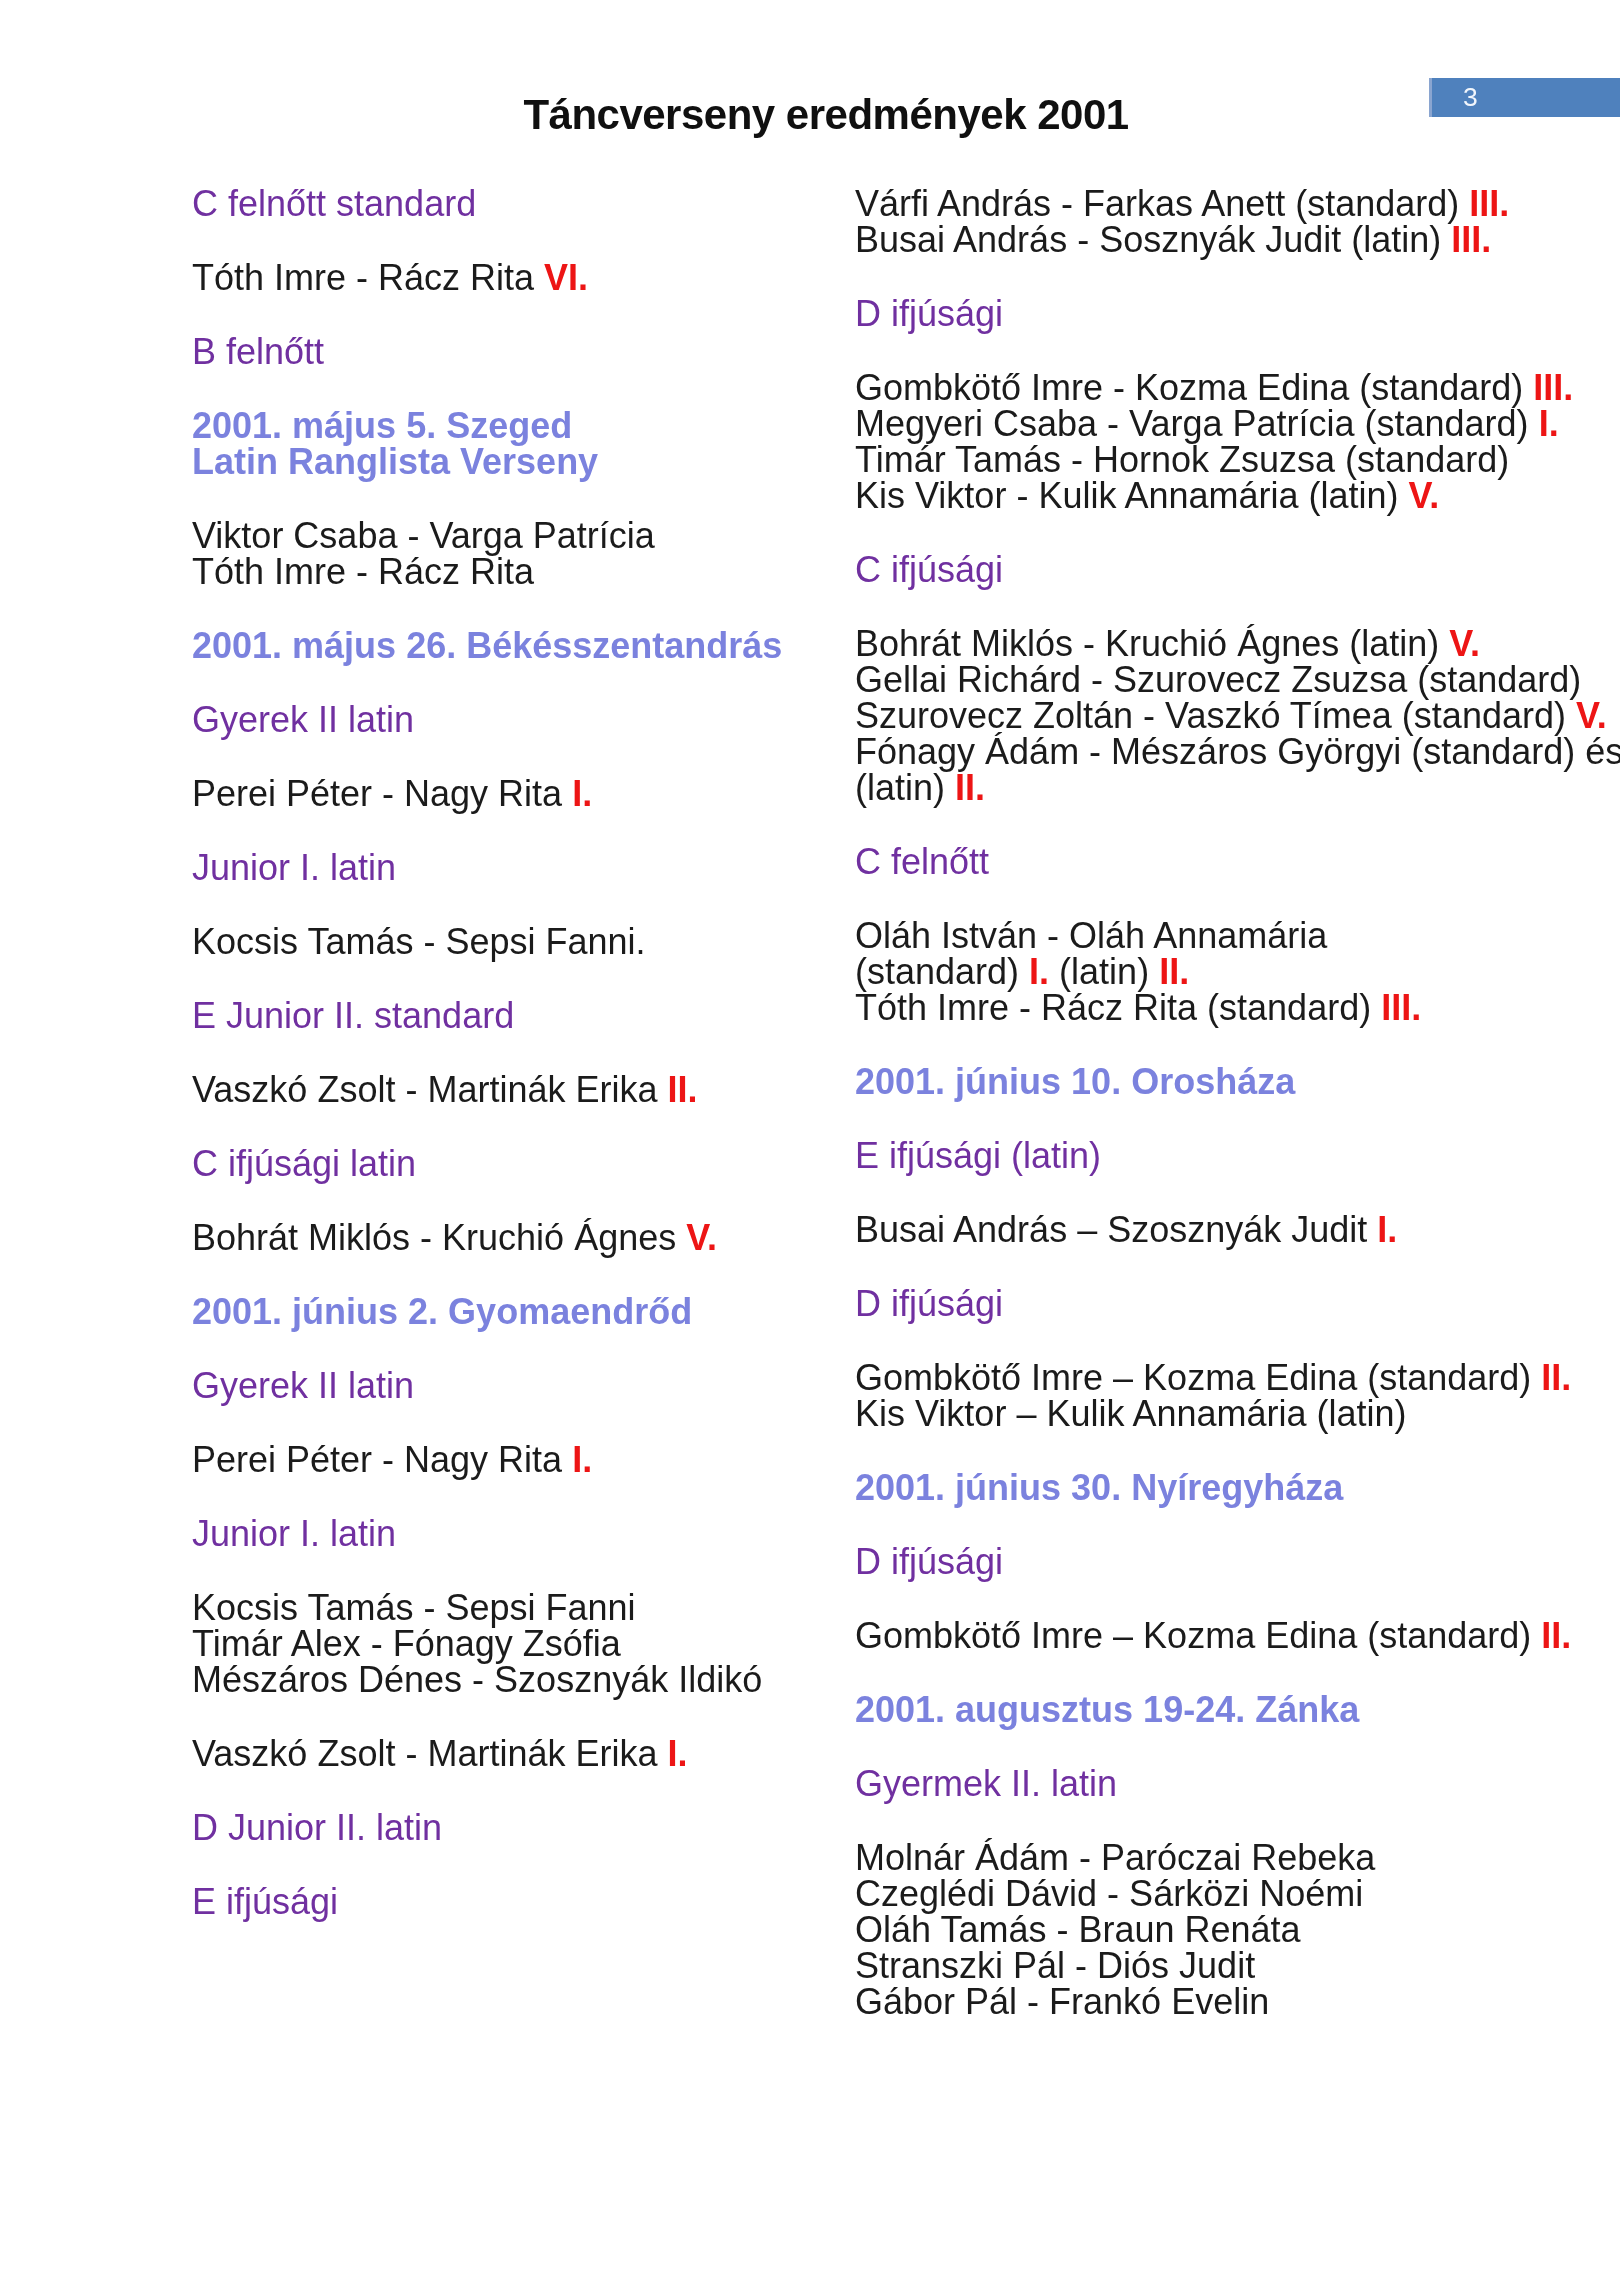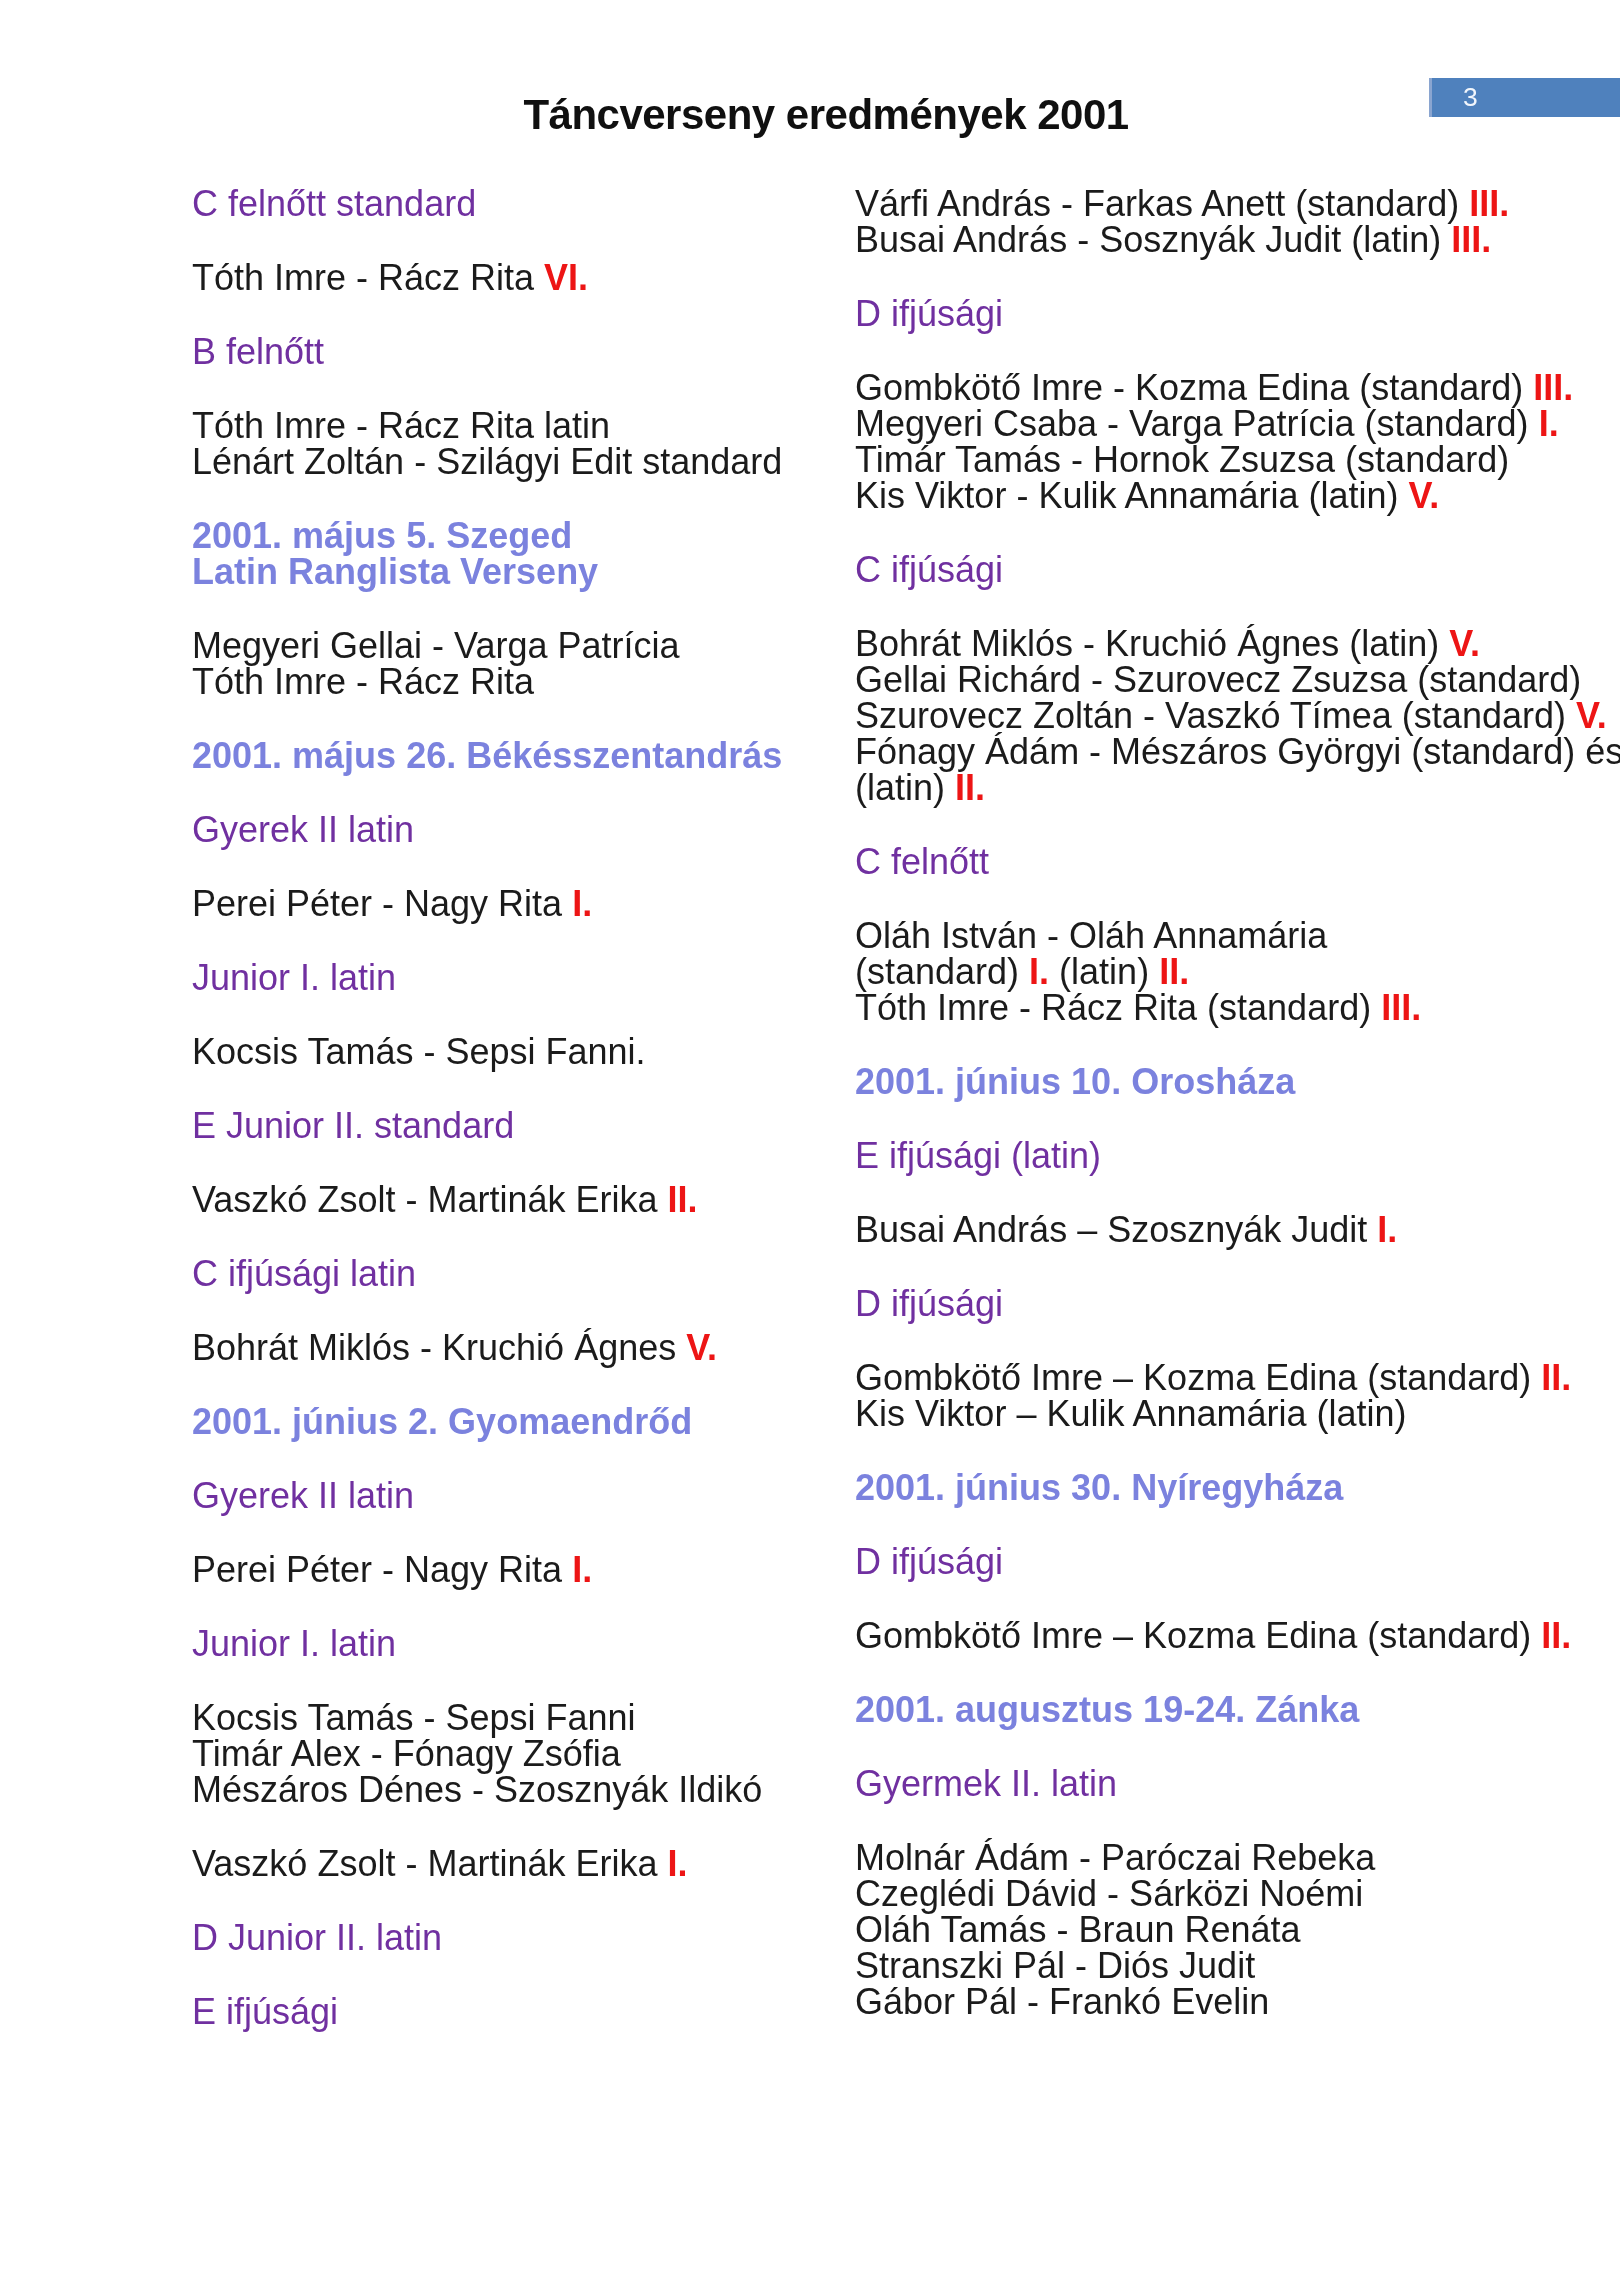--- a/index.html
+++ b/index.html
@@ -78,7 +78,6 @@
       <p class="block style-category"><span class="line"><span class="seg">C felnőtt standard</span></span></p>
       <p class="block style-results"><span class="line"><span class="seg">Tóth Imre - Rácz Rita </span><span class="seg rank">VI.</span></span></p>
       <p class="block style-category"><span class="line"><span class="seg">B felnőtt</span></span></p>
-      <p class="block style-results"><span class="line"><span class="seg">Tóth Imre - Rácz Rita latin</span></span><br><span class="line"><span class="seg">Lénárt Zoltán - Szilágyi Edit standard</span></span></p>
       <p class="block style-event"><span class="line"><span class="seg">2001. május 5. Szeged</span></span><br><span class="line"><span class="seg">Latin Ranglista Verseny</span></span></p>
       <p class="block style-results"><span class="line"><span class="seg">Megyeri Gellai - Varga Patrícia</span></span><br><span class="line"><span class="seg">Tóth Imre - Rácz Rita</span></span></p>
       <p class="block style-event"><span class="line"><span class="seg">2001. május 26. Békésszentandrás</span></span></p>

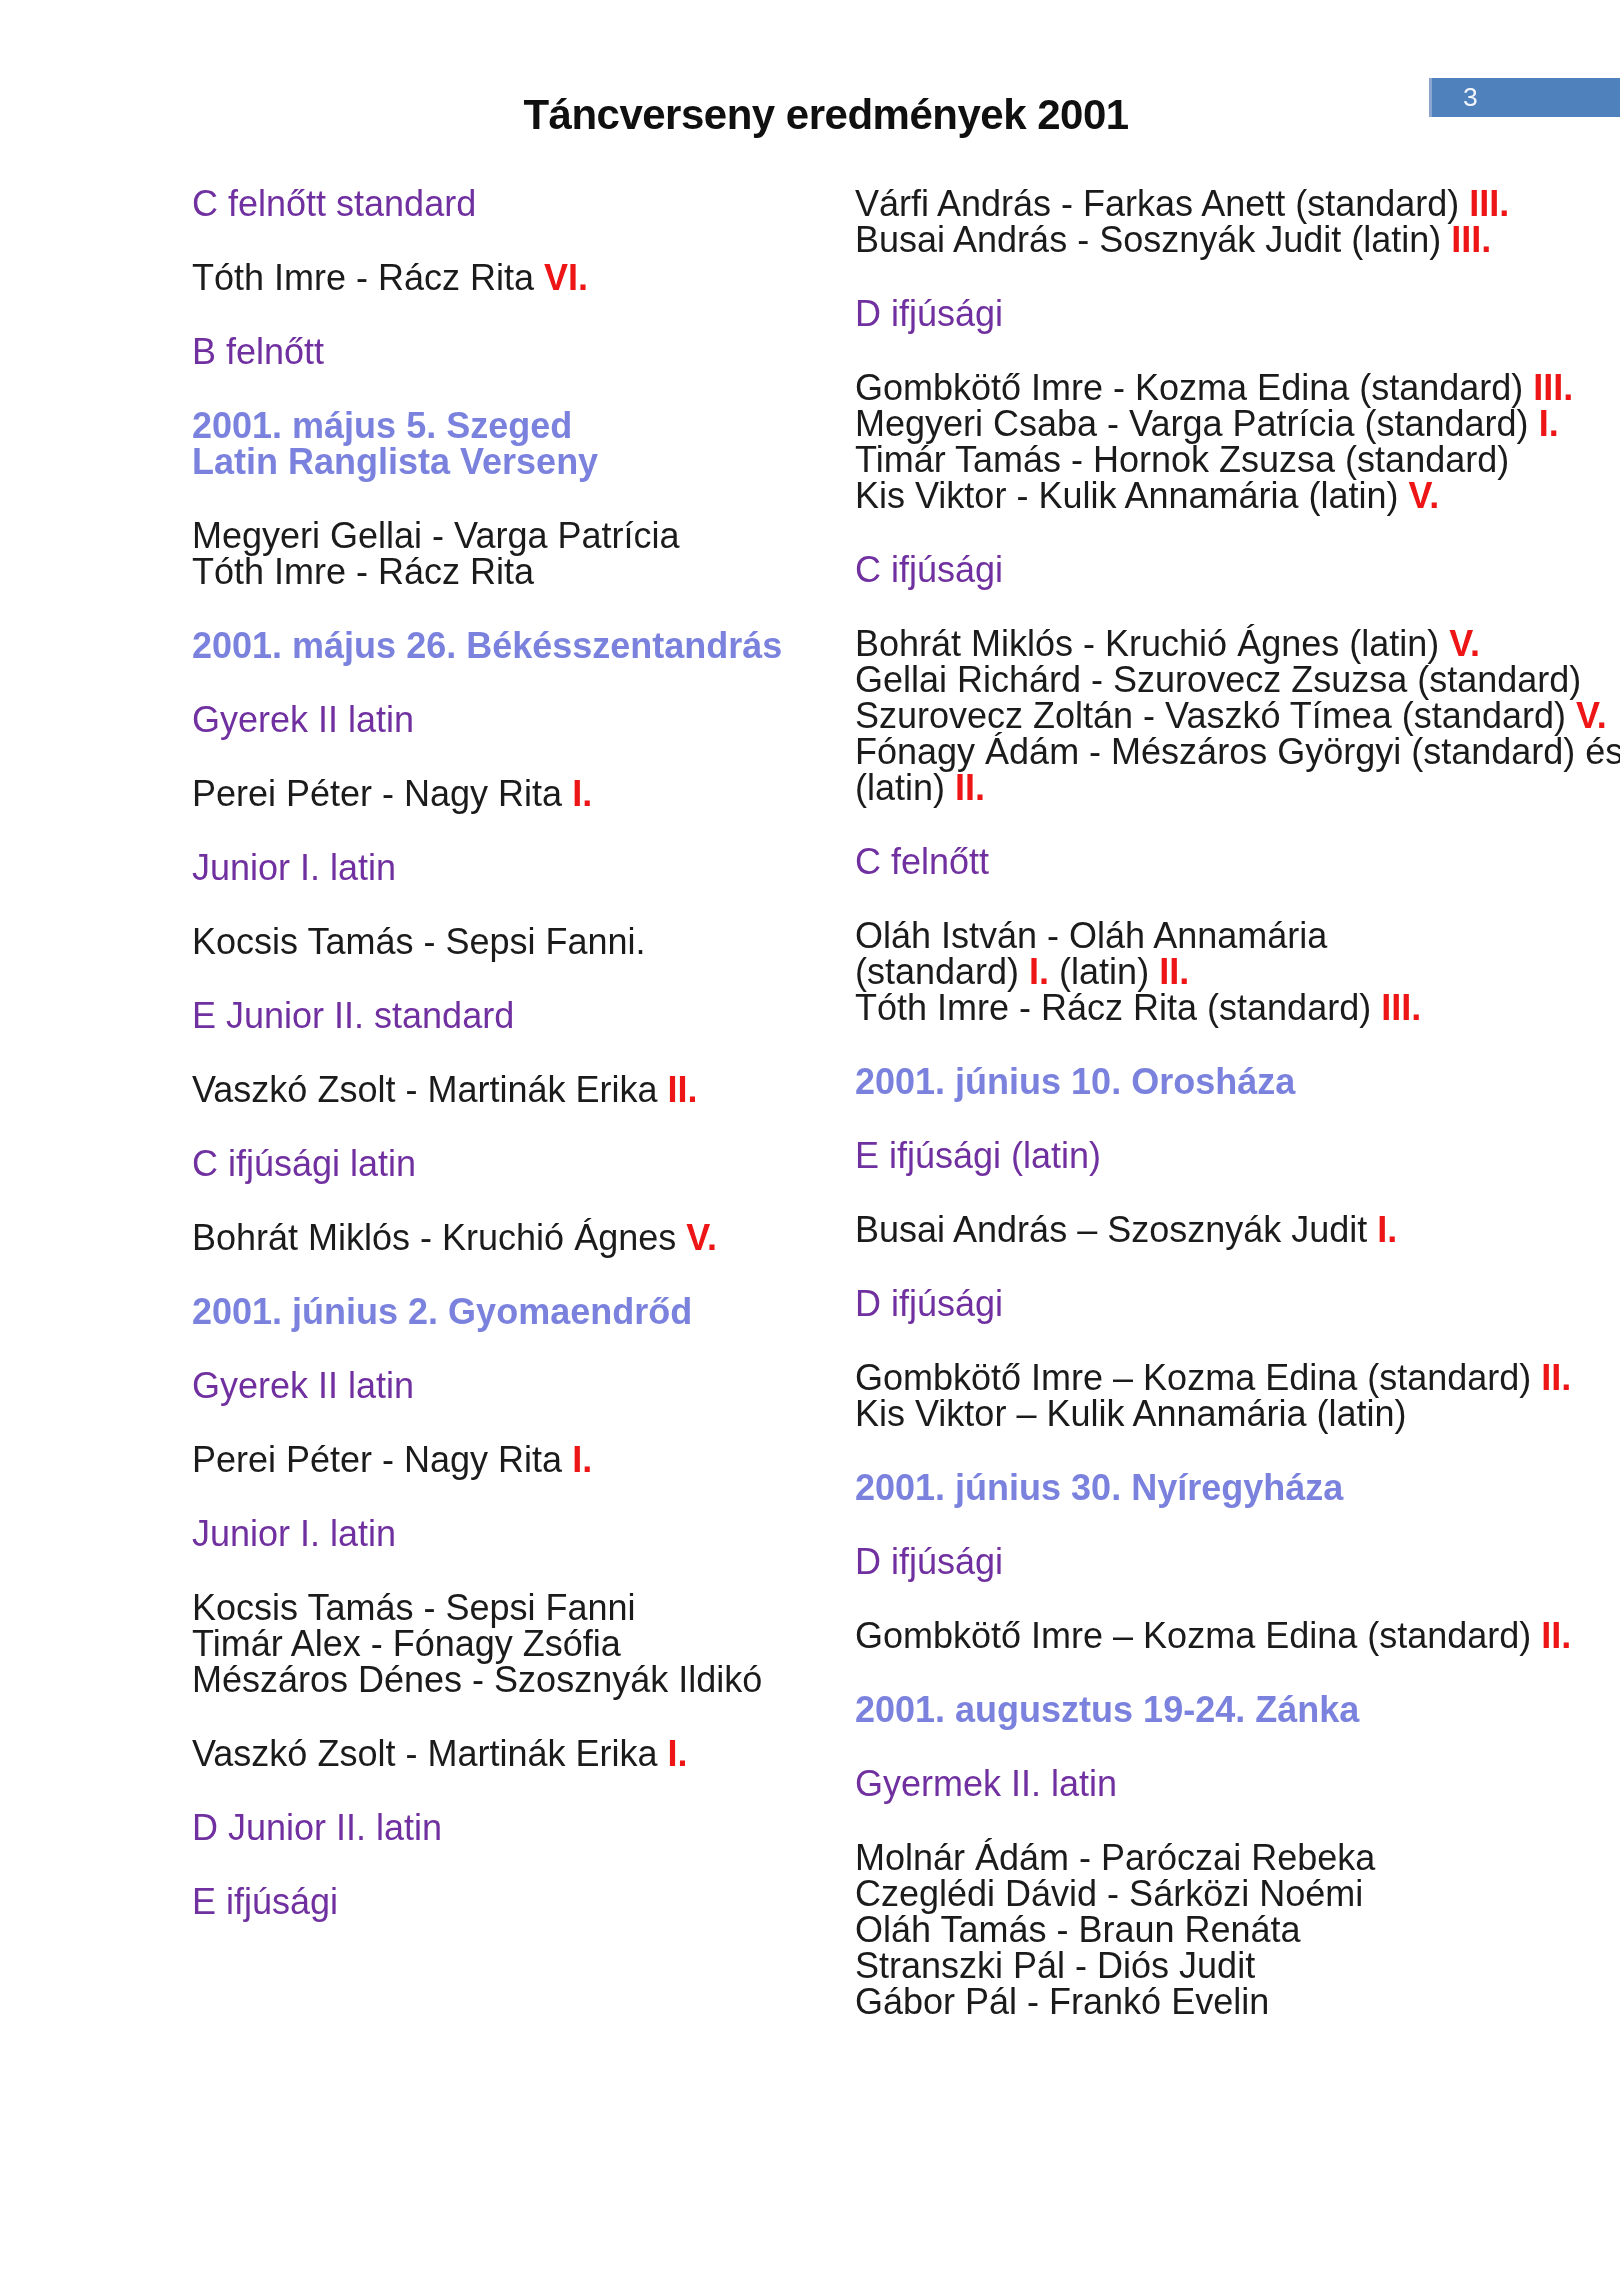--- a/index.html
+++ b/index.html
@@ -79,7 +79,7 @@
       <p class="block style-results"><span class="line"><span class="seg">Tóth Imre - Rácz Rita </span><span class="seg rank">VI.</span></span></p>
       <p class="block style-category"><span class="line"><span class="seg">B felnőtt</span></span></p>
       <p class="block style-event"><span class="line"><span class="seg">2001. május 5. Szeged</span></span><br><span class="line"><span class="seg">Latin Ranglista Verseny</span></span></p>
-      <p class="block style-results"><span class="line"><span class="seg">Megyeri Gellai - Varga Patrícia</span></span><br><span class="line"><span class="seg">Tóth Imre - Rácz Rita</span></span></p>
+      <p class="block style-results"><span class="line"><span class="seg">Viktor Csaba - Varga Patrícia</span></span><br><span class="line"><span class="seg">Tóth Imre - Rácz Rita</span></span></p>
       <p class="block style-event"><span class="line"><span class="seg">2001. május 26. Békésszentandrás</span></span></p>
       <p class="block style-category"><span class="line"><span class="seg">Gyerek II latin</span></span></p>
       <p class="block style-results"><span class="line"><span class="seg">Perei Péter - Nagy Rita </span><span class="seg rank">I.</span></span></p>

